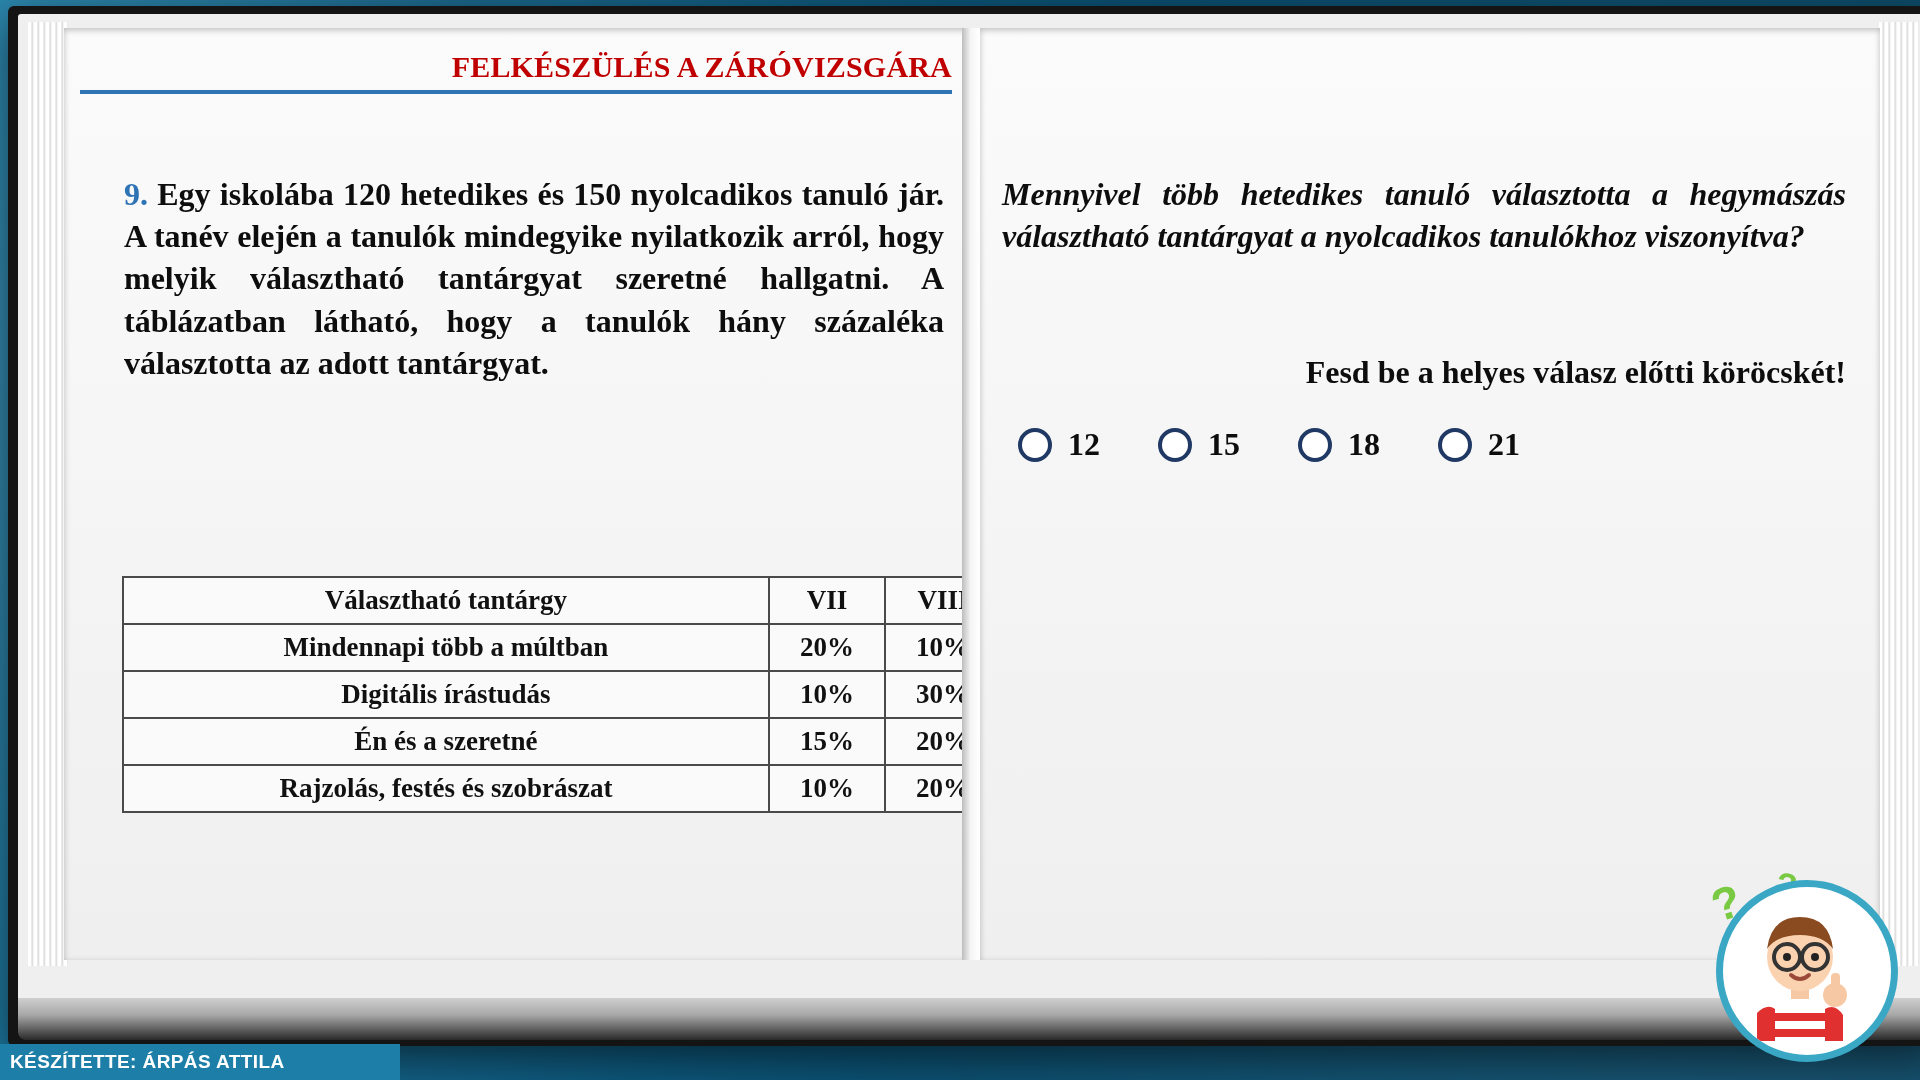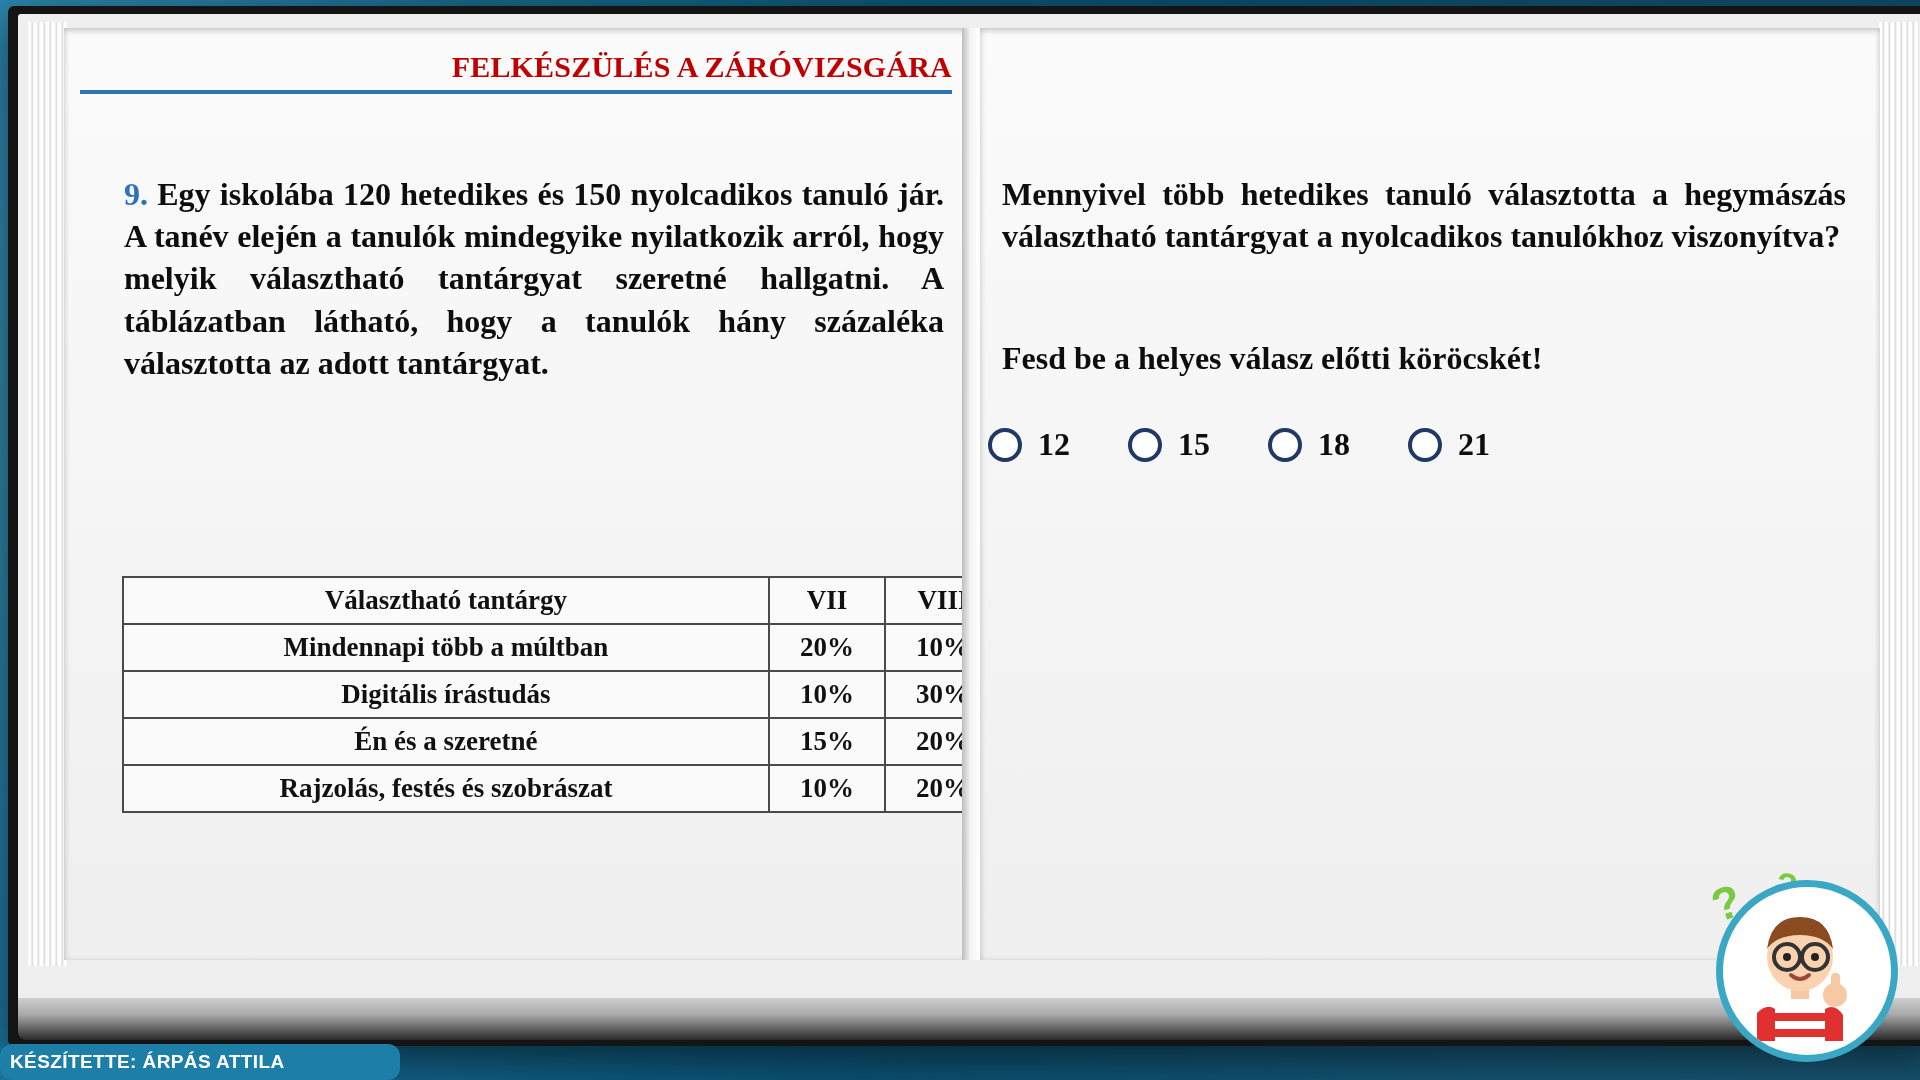--- a/index.html
+++ b/index.html
@@ -139,6 +139,7 @@
     left: 22px;
     right: 34px;
     top: 116px;
+    font-style: italic;
   }
   #question-instr {
     position: absolute;

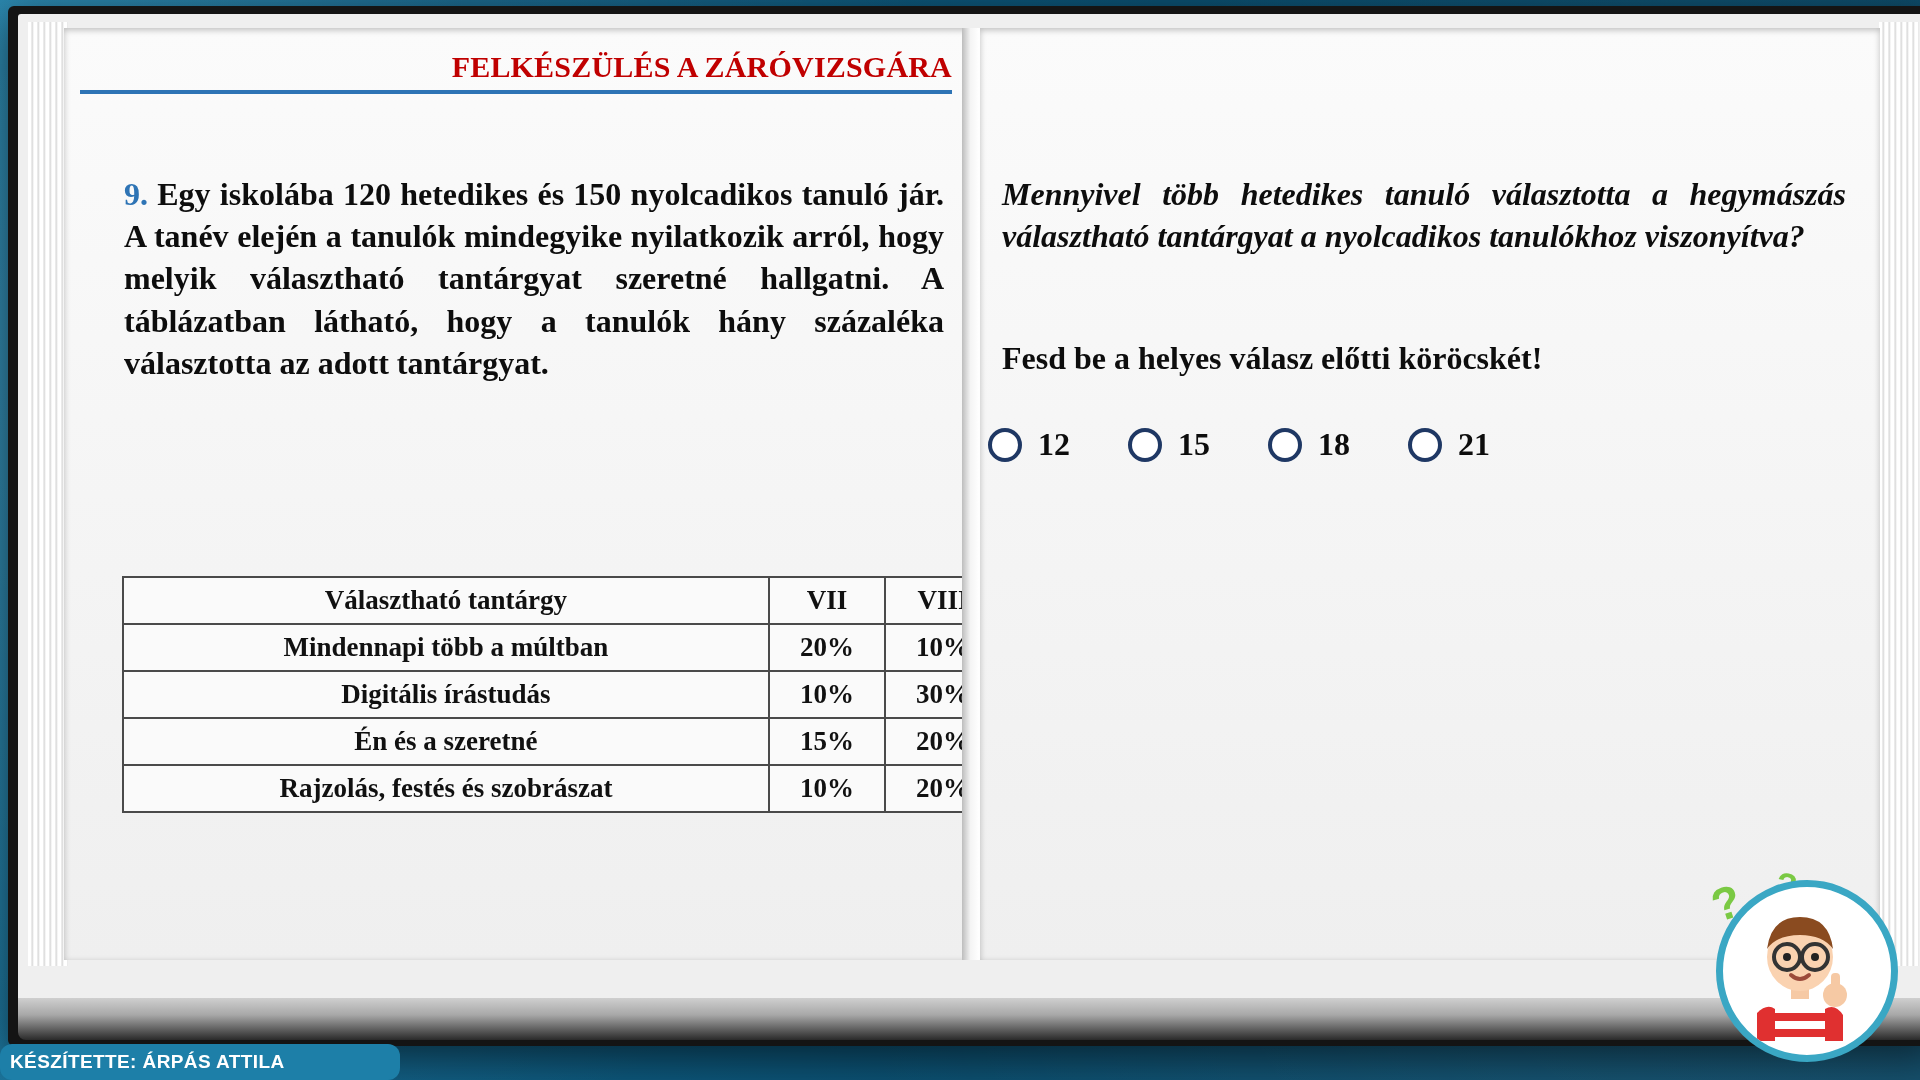--- a/index.html
+++ b/index.html
@@ -145,11 +145,11 @@
     position: absolute;
     left: 22px;
     right: 34px;
-    top: 312px;
+    top: 326px;
     font-size: 32px;
     font-weight: bold;
     color: #0d0d0d;
-    text-align: left;
+    text-align: right;
   }
 
   

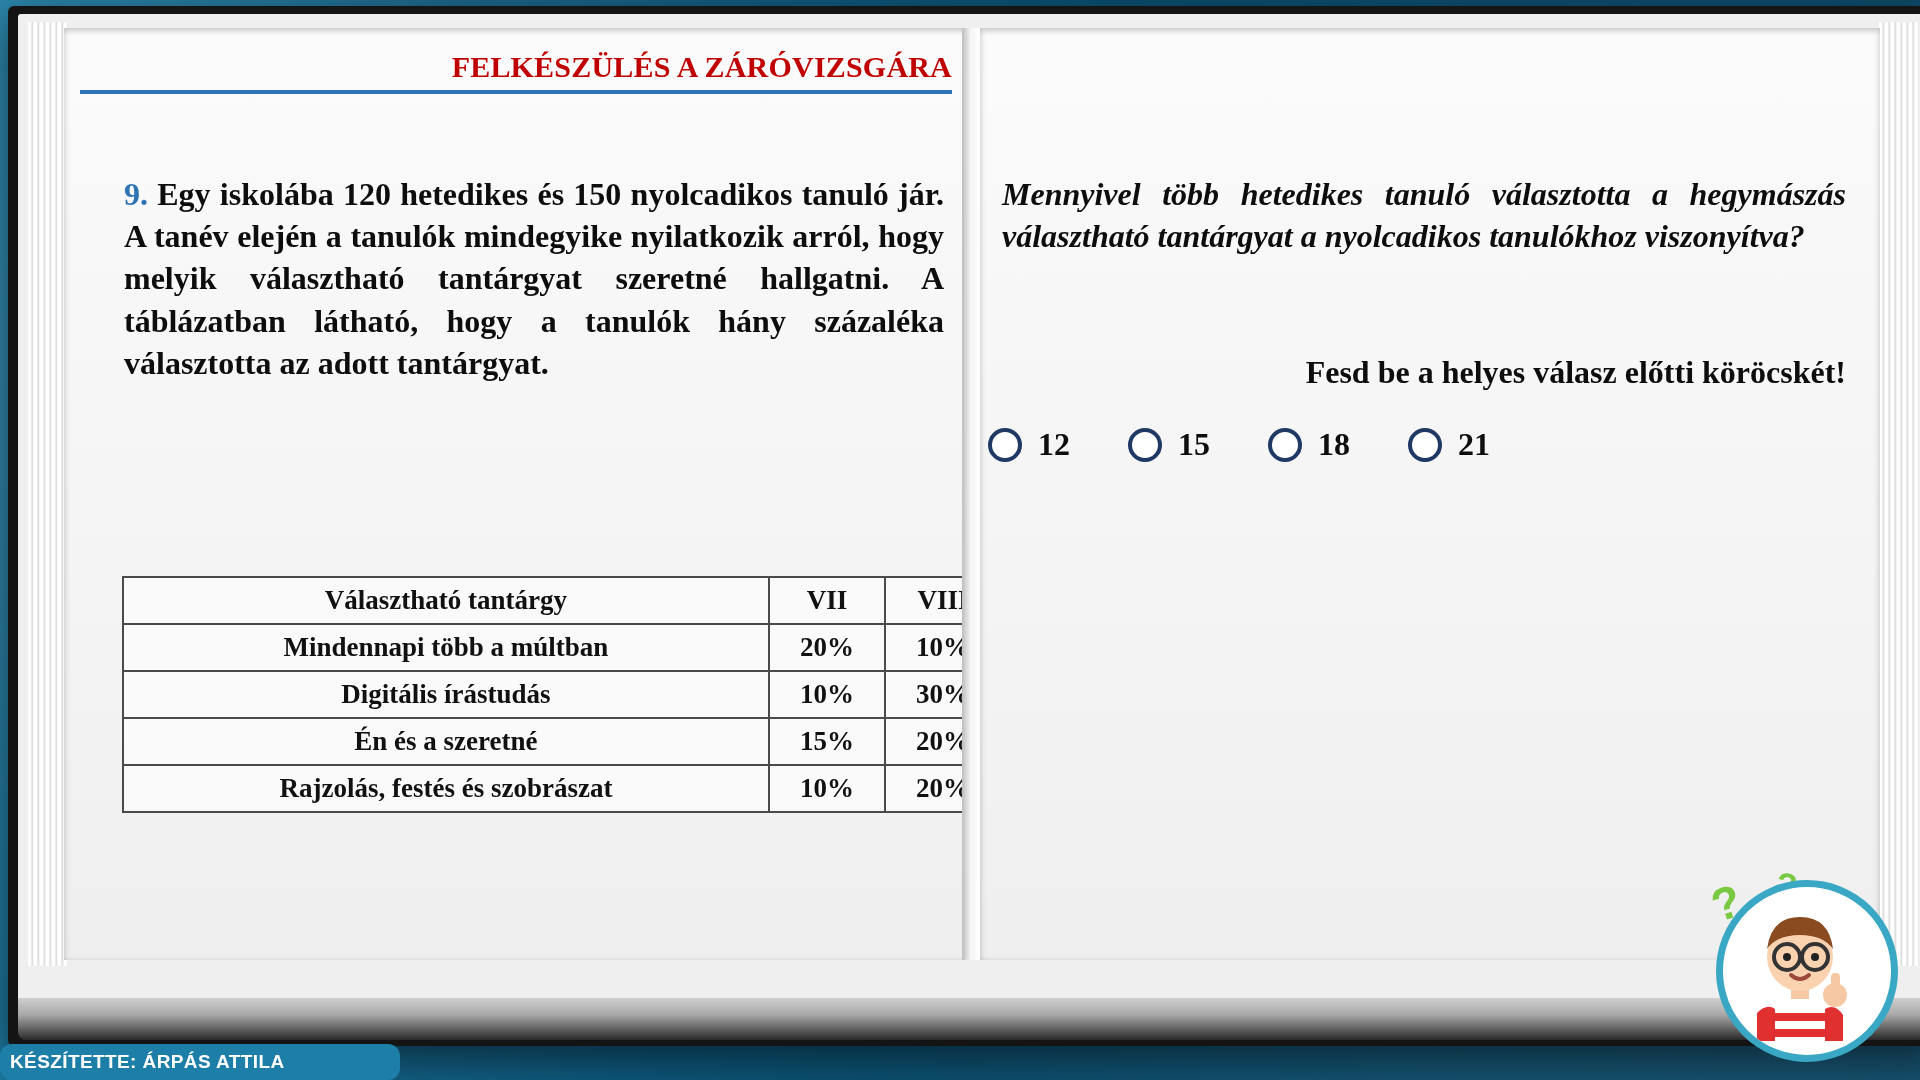--- a/index.html
+++ b/index.html
@@ -155,7 +155,7 @@
   
   #options {
     position: absolute;
-    left: 8px;
+    left: 38px;
     top: 398px;
     display: flex;
     gap: 58px;

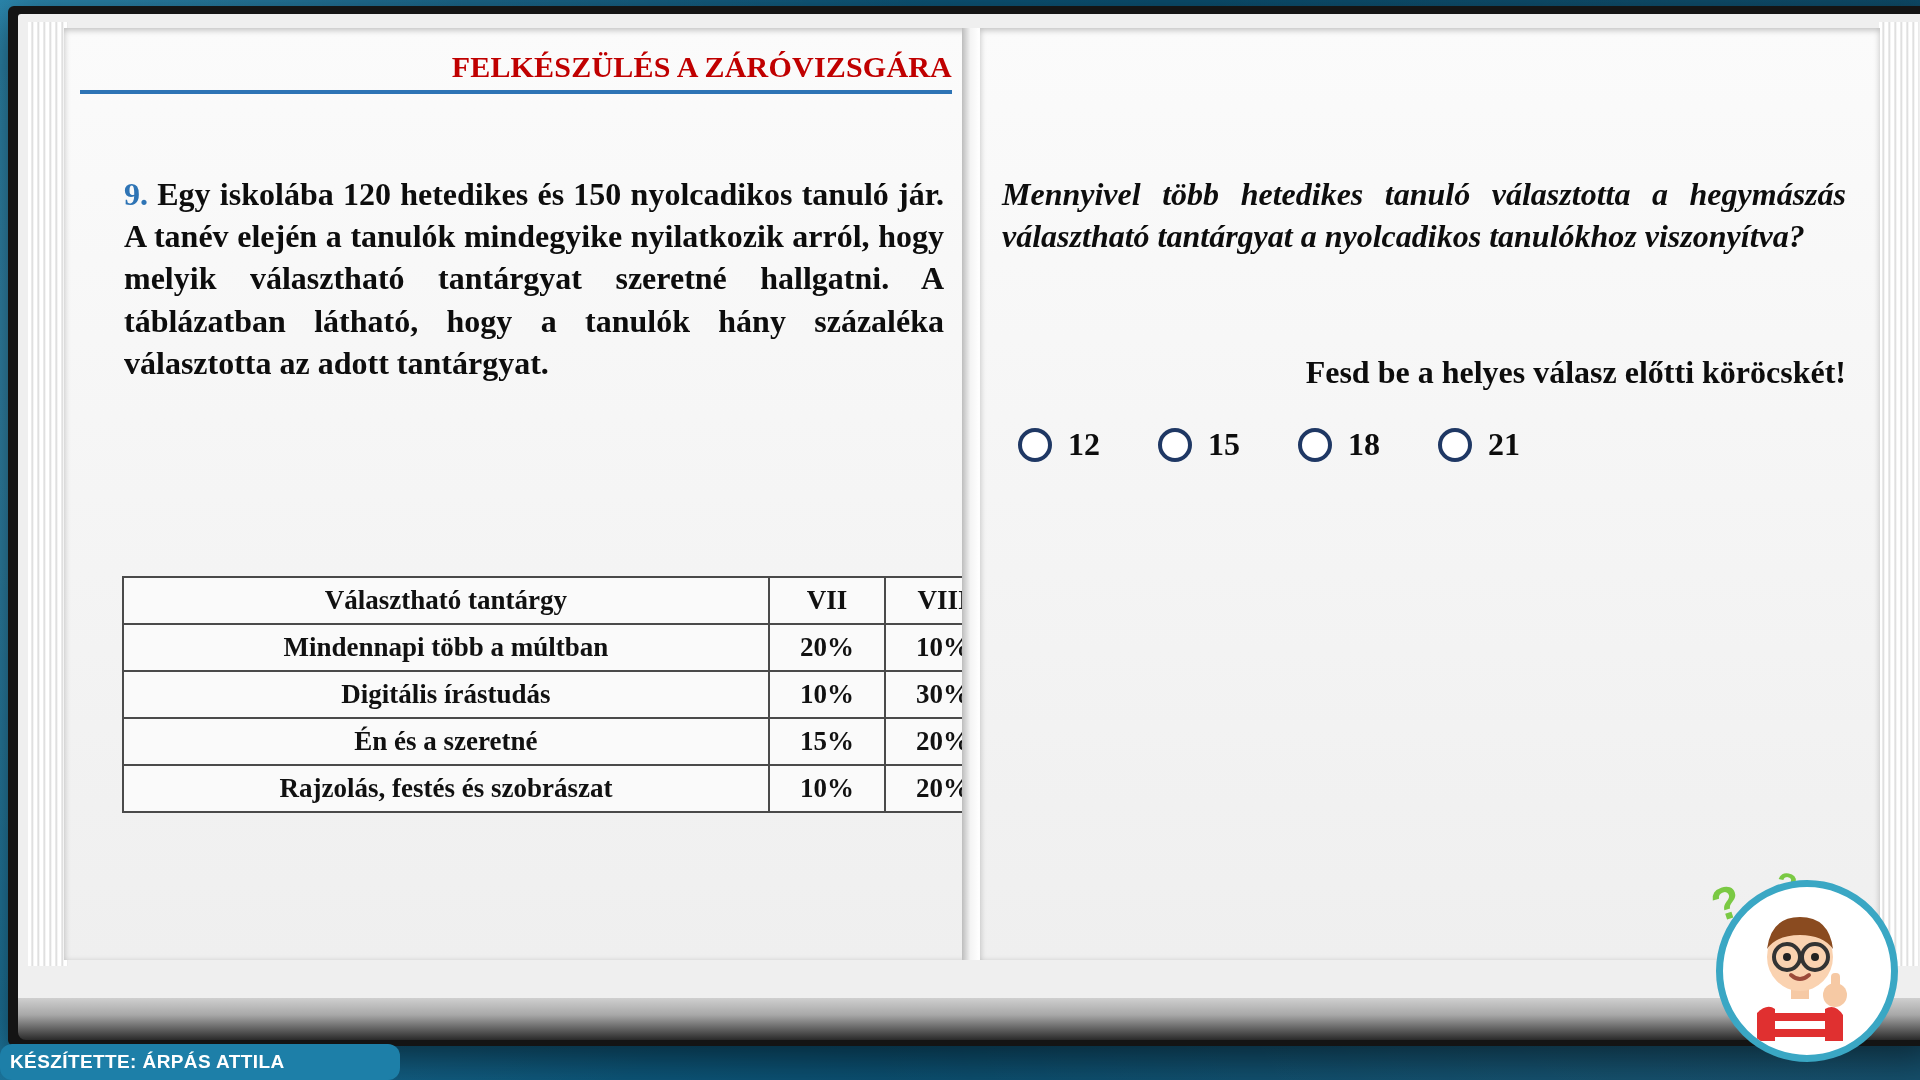--- a/index.html
+++ b/index.html
@@ -226,7 +226,6 @@
     padding-left: 10px;
     box-sizing: border-box;
     font-family: "Liberation Sans", sans-serif;
-    border-radius: 12px;
   }
 
   

